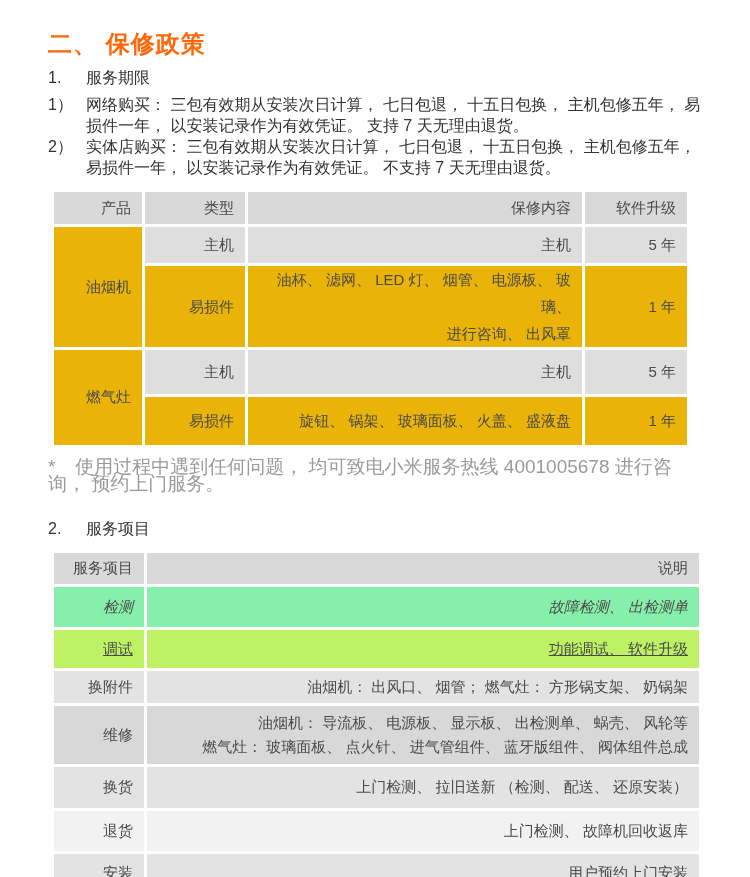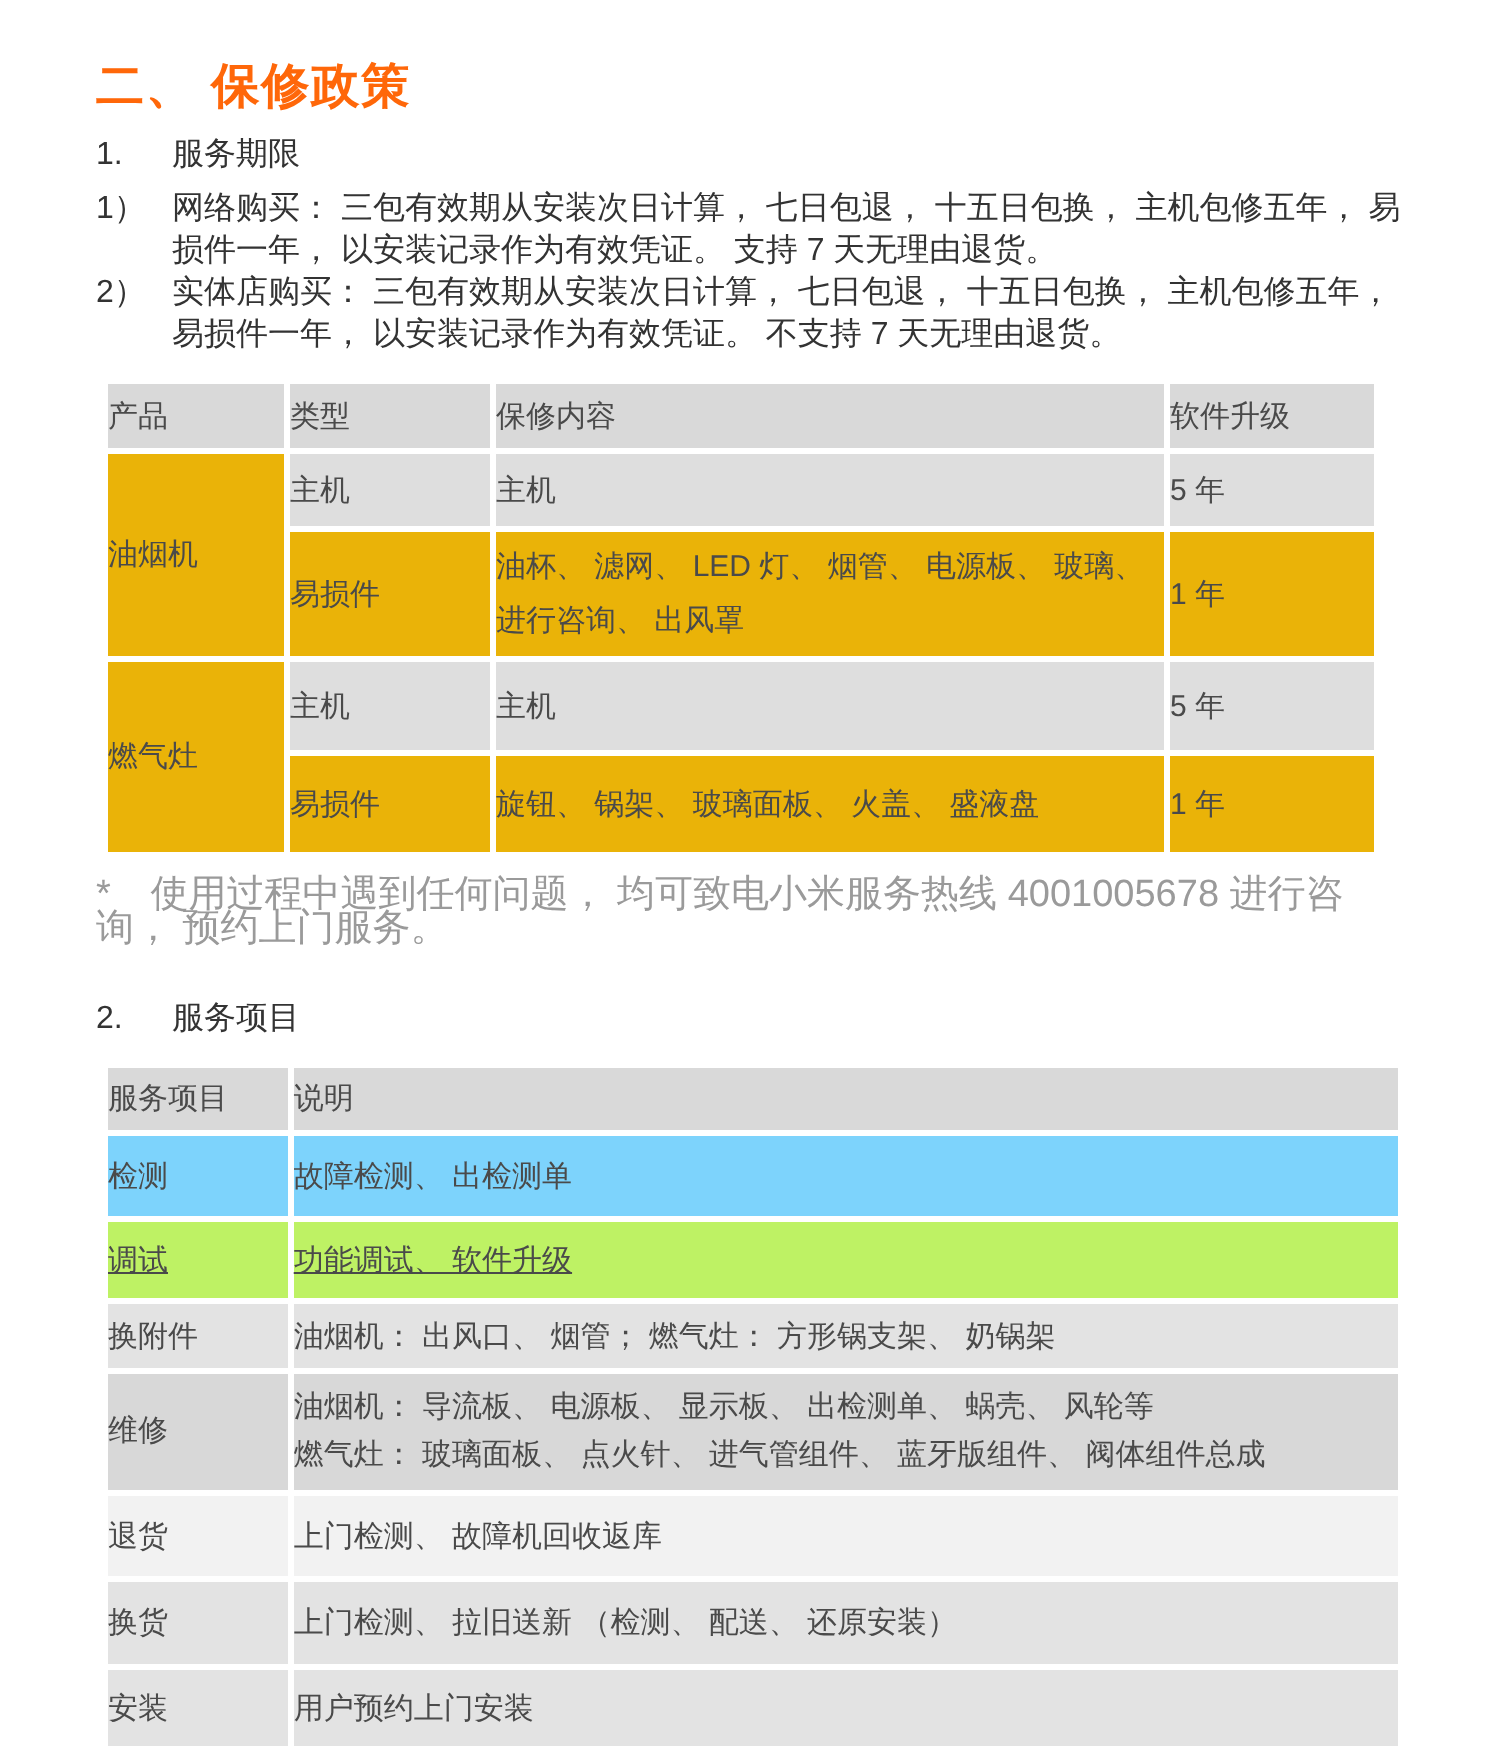--- a/index.html
+++ b/index.html
@@ -26,7 +26,7 @@
   .para .para-text { flex: 1; }
 
   table { border-collapse: separate; border-spacing: 3px; margin-left: 3px; }
-  td, th { text-align: left; vertical-align: middle; font-weight: 400; padding: 0 0; box-sizing: border-box; }
+  td, th { text-align: right; vertical-align: middle; font-weight: 400; padding: 0 11px; box-sizing: border-box; }
 
   
   .t1 { font-size: 15px; color: #4a4a4a; margin-top: 11px; }

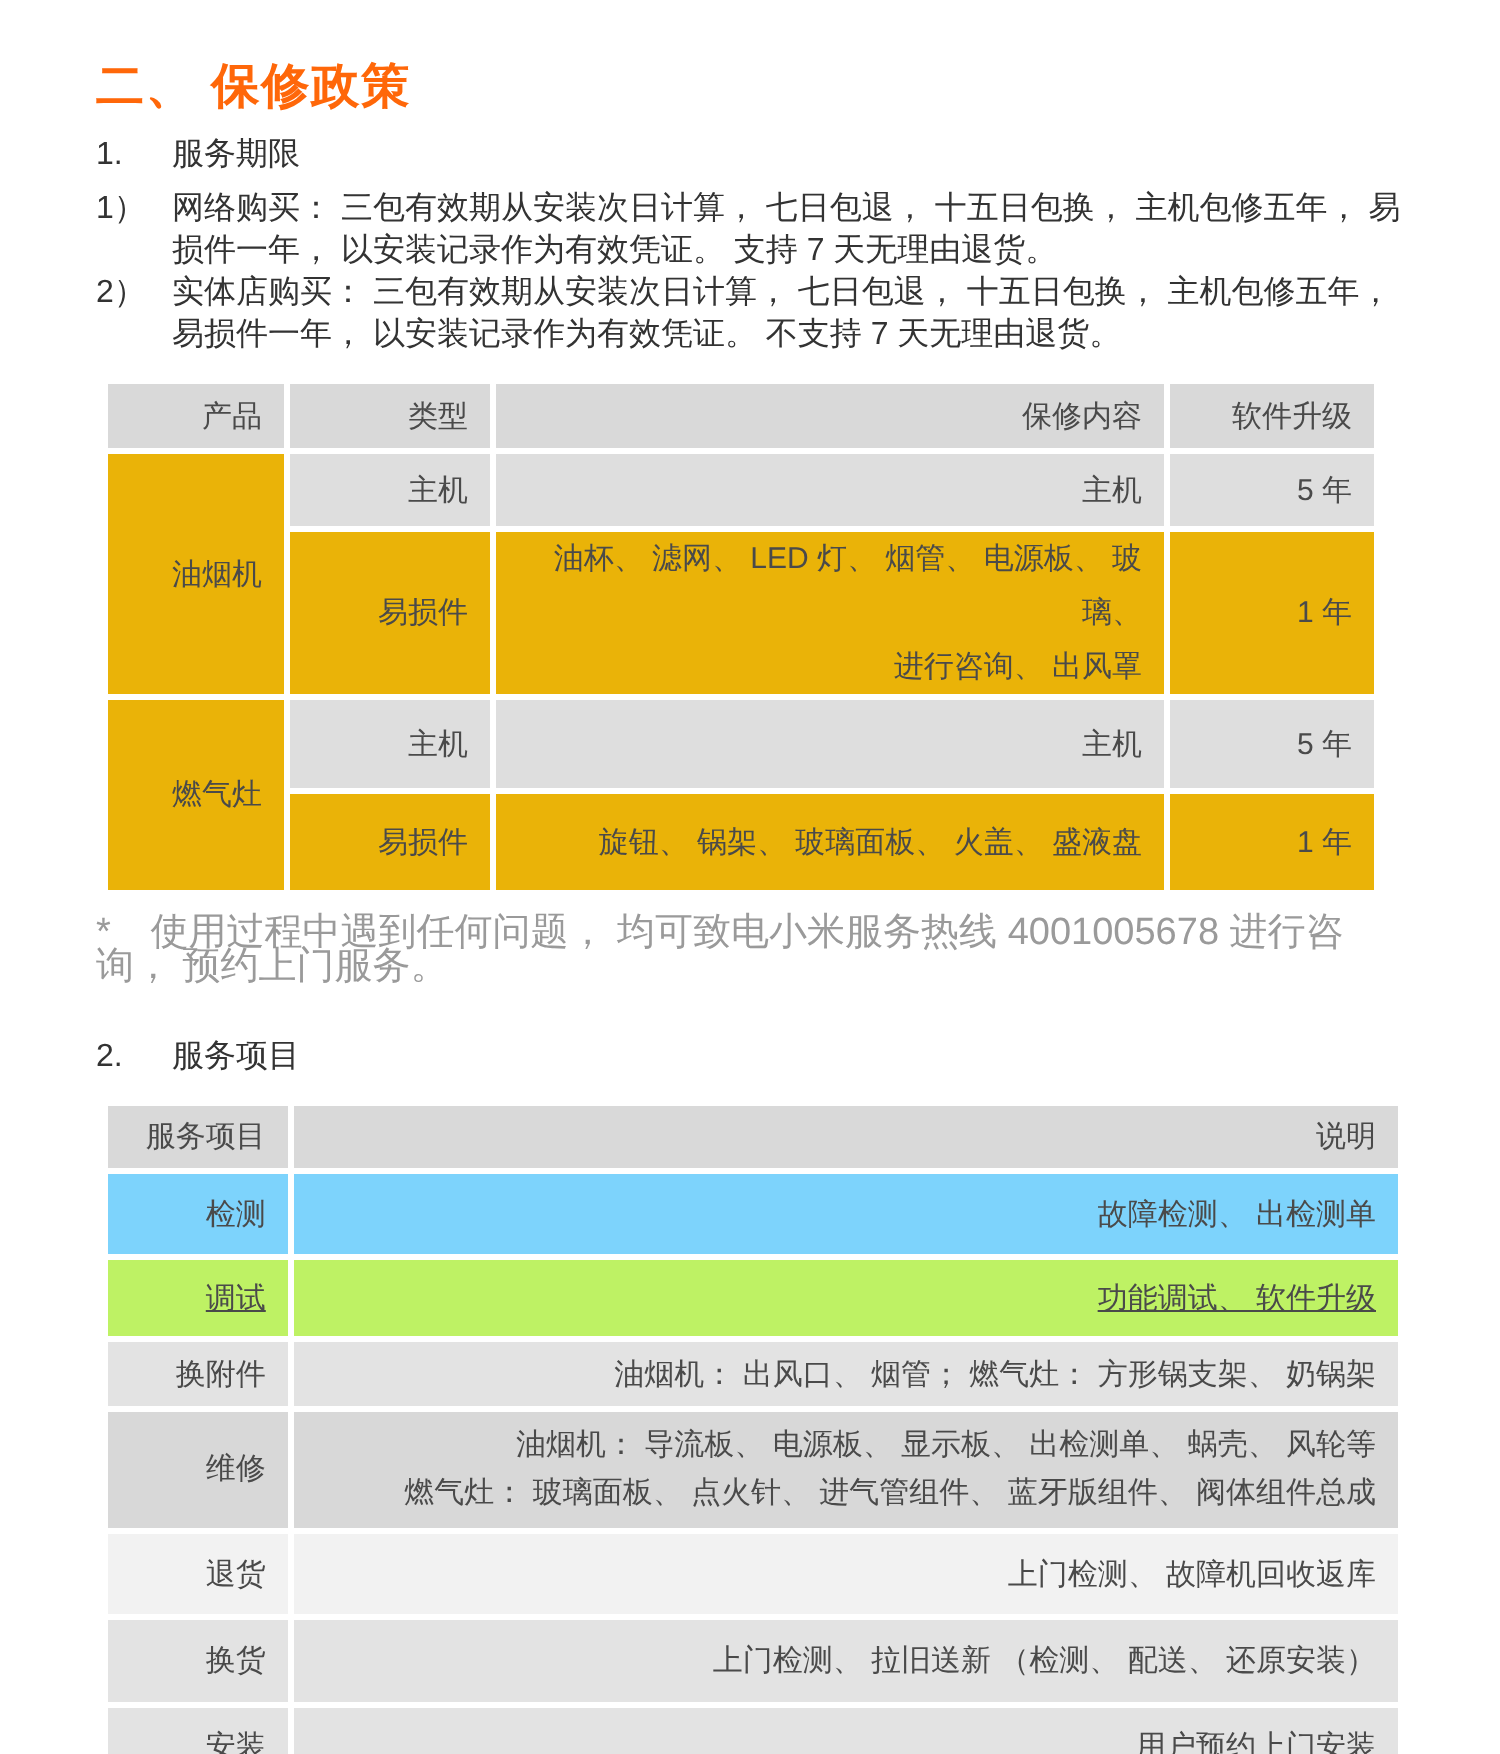--- a/index.html
+++ b/index.html
@@ -55,7 +55,7 @@
   .t2 th { background: #d9d9d9; height: 31px; font-size: 15px; }
   .t2 col.c1 { width: 90px; }
   .t2 col.c2 { width: 553px; }
-  .t2 .sr1 { background: #7dd3fc; height: 40px; }
+  .t2 .sr1 { background: #86efac; height: 40px; font-style: italic; }
   .t2 .sr2 { background: #bef264; height: 38px; text-decoration: underline; }
   .t2 .sr3 { background: #e3e3e3; height: 32px; }
   .t2 .sr4 { background: #d8d8d8; height: 58px; line-height: 24px; }

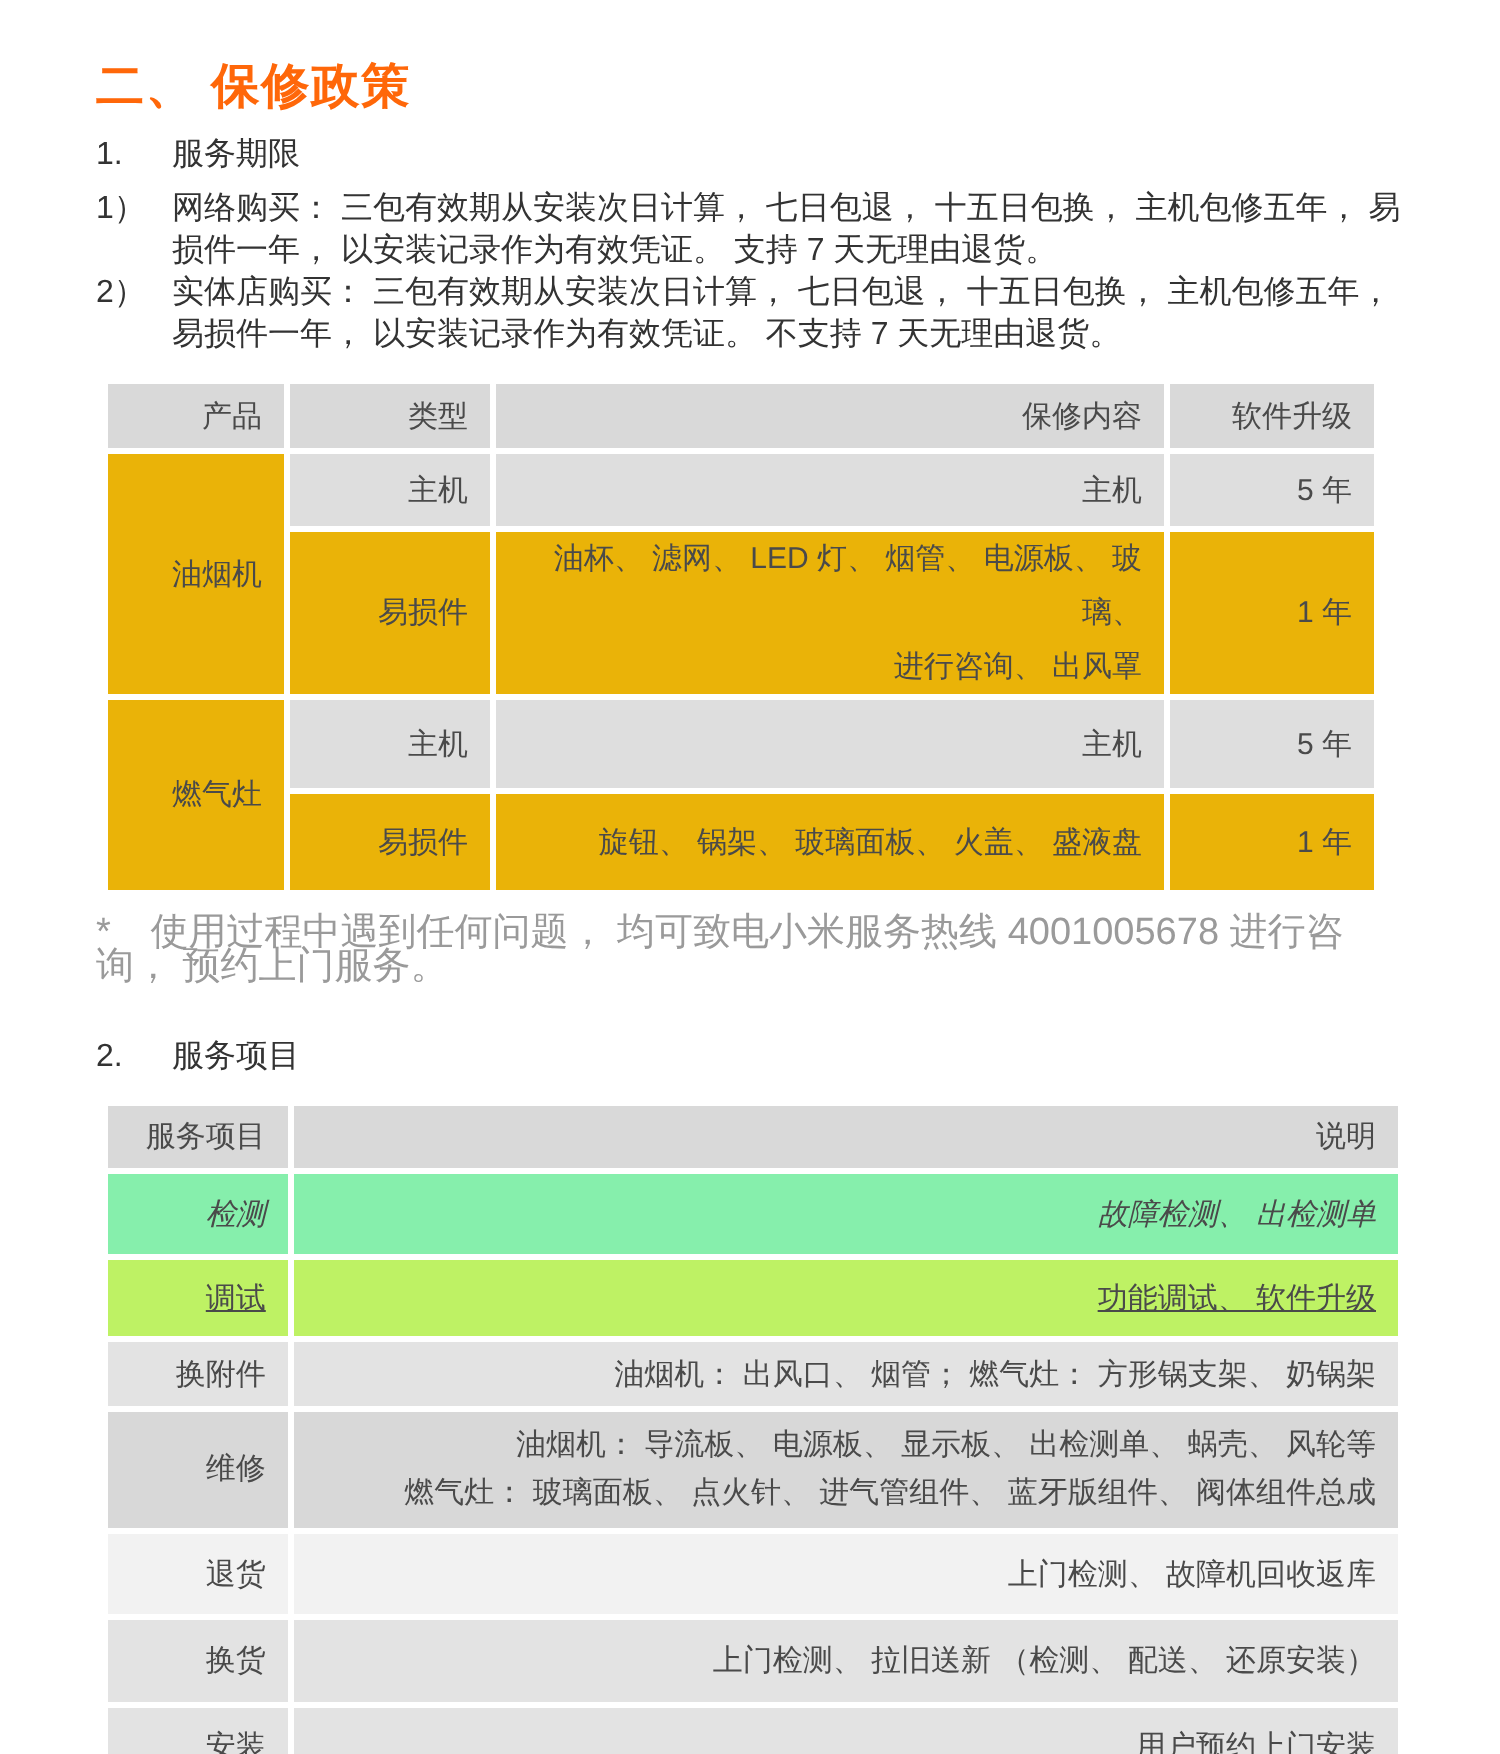--- a/index.html
+++ b/index.html
@@ -167,12 +167,12 @@
       </td>
     </tr>
     <tr>
+      <td class="sr5">换货</td>
+      <td class="sr5">上门检测、 拉旧送新 （检测、 配送、 还原安装）</td>
+    </tr>
+    <tr>
       <td class="sr6">退货</td>
       <td class="sr6">上门检测、 故障机回收返库</td>
-    </tr>
-    <tr>
-      <td class="sr5">换货</td>
-      <td class="sr5">上门检测、 拉旧送新 （检测、 配送、 还原安装）</td>
     </tr>
     <tr>
       <td class="sr7">安装</td>

